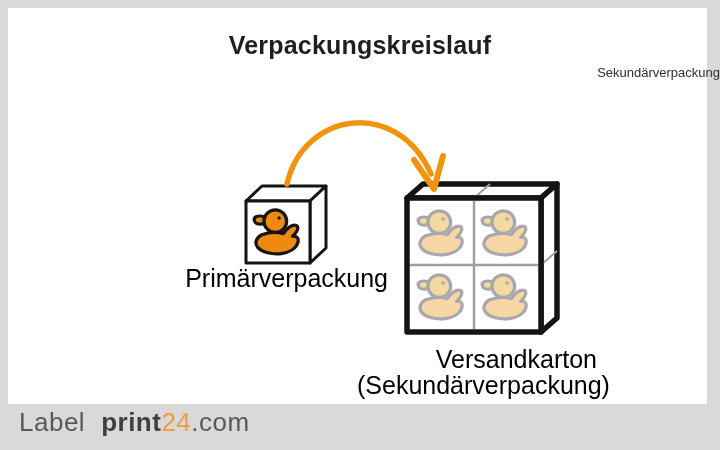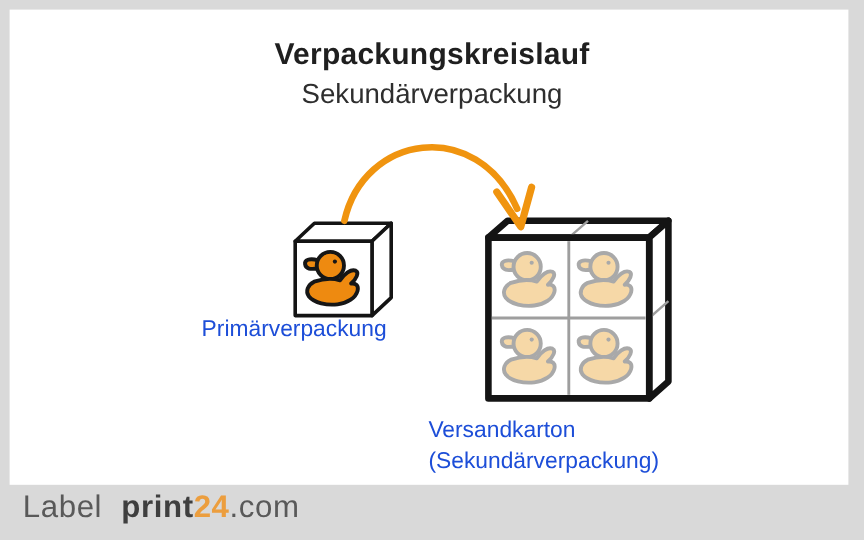--- a/index.html
+++ b/index.html
@@ -18,8 +18,8 @@
     font-size:25px;font-weight:700;color:var(--text-dark,#1F1F1F);letter-spacing:.2px;
   }
   .subtitle{
-    position:absolute;left:0;top:65px;width:720px;text-align:center;
-    font-size:23px;font-weight:400;color:#2E2E2E;
+    position:absolute;left:0;top:65px;width:720px;text-align:right;
+    font-size:13px;font-weight:400;color:#2E2E2E;
   }
   .diagram-svg{position:absolute;left:0;top:0;width:720px;height:450px;}
   .caption{

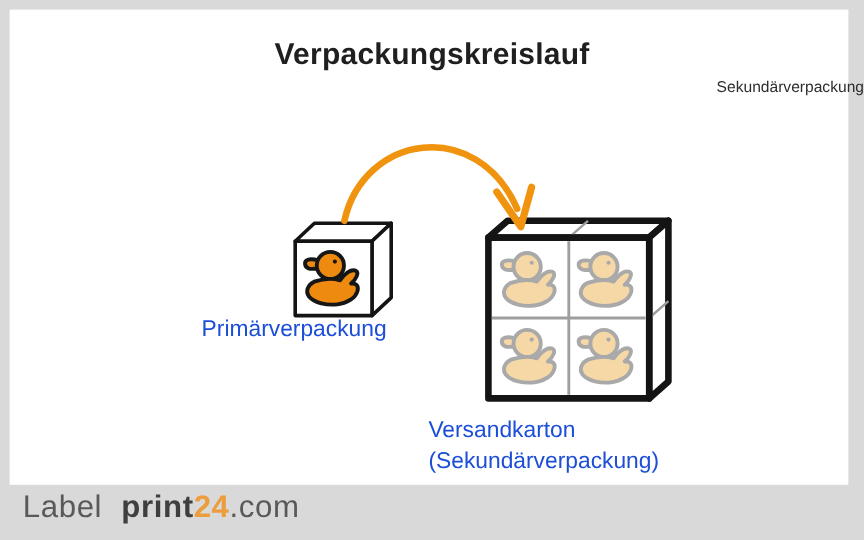--- a/index.html
+++ b/index.html
@@ -23,7 +23,7 @@
   }
   .diagram-svg{position:absolute;left:0;top:0;width:720px;height:450px;}
   .caption{
-    position:absolute;font-size:19px;color:#1d4ed8;text-align:left;
+    position:absolute;font-size:25px;color:#000000;text-align:right;
   }
   .primary-caption{left:168px;top:264px;width:220px;}
   .secondary-caption{left:357px;top:346px;width:240px;line-height:26px;}

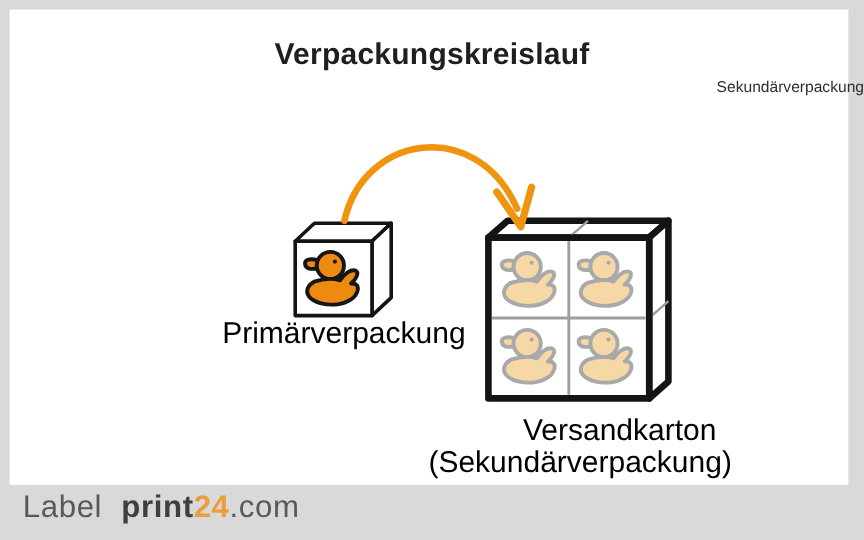--- a/index.html
+++ b/index.html
@@ -33,7 +33,7 @@
     color:#595959;font-weight:400;white-space:nowrap;
   }
   .logo-bold{font-weight:700;color:#3F3F3F;margin-left:16px;}
-  .logo-num{font-weight:700;color:var(--logo-orange,#EC9E3E);margin-top:43px;}
+  .logo-num{font-weight:400;color:var(--logo-orange,#EC9E3E);margin-top:43px;}
 
   
   .box-face{fill:#FFFFFF;stroke:var(--box-outline,#141414);stroke-linejoin:round;}

